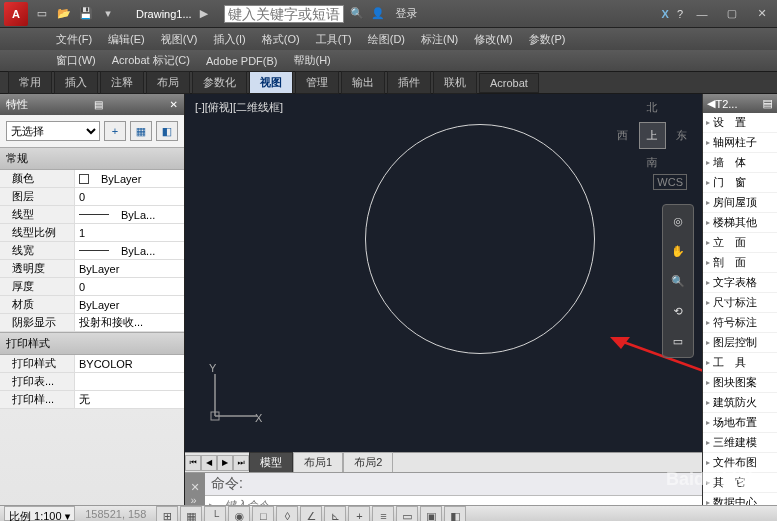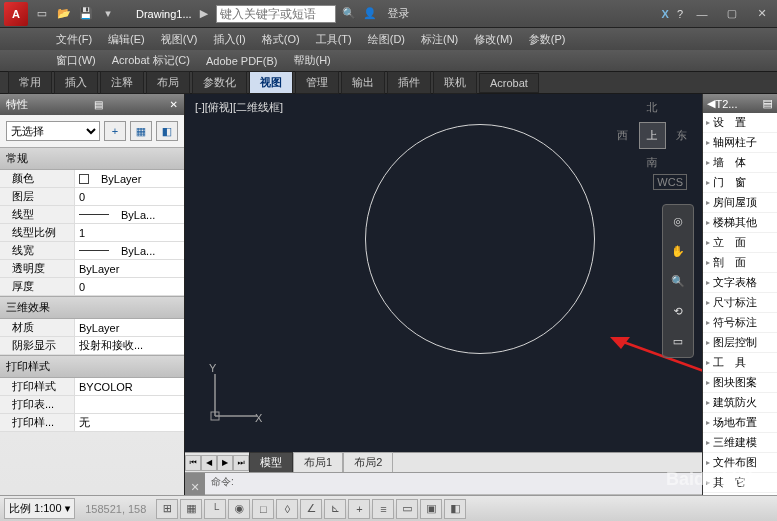--- a/index.html
+++ b/index.html
@@ -9,7 +9,7 @@
 .quick{display:flex;gap:6px}
 .quick span{width:16px;height:16px;display:inline-flex;align-items:center;justify-content:center;color:#ccc;cursor:pointer}
 .titlebar .doc{margin-left:20px;color:#fff}
-.search{margin-left:8px;background:#fff;border:1px solid #888;height:18px;width:120px;font-size:12px;padding:0 3px;color:#888}
+.search{margin-left:16px;background:#fff;border:1px solid #888;height:18px;width:120px;font-size:14px;padding:0 3px;color:#888}
 .titlebar .right{margin-left:auto;display:flex;gap:8px;align-items:center}
 .wcbtn{width:22px;height:14px;display:inline-flex;align-items:center;justify-content:center;color:#ccc;cursor:pointer}
 .menubar{height:22px;background:linear-gradient(#5a5a5a,#484848);display:flex;align-items:center;padding:0 50px;gap:4px;color:#ddd}

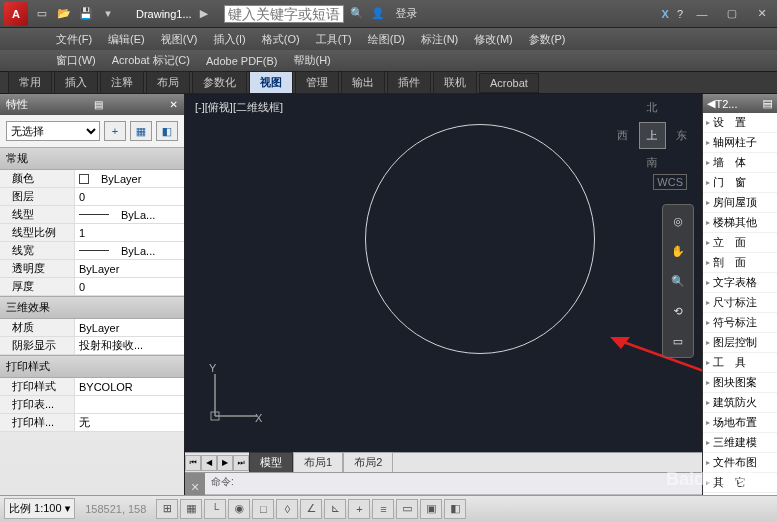--- a/index.html
+++ b/index.html
@@ -185,7 +185,6 @@
           </div>
         </div>
       </div>
-    <div class="cat">三维效果</div>
     <div id="rows2">
         <div class="proprow">
           <div class="k">材质</div>

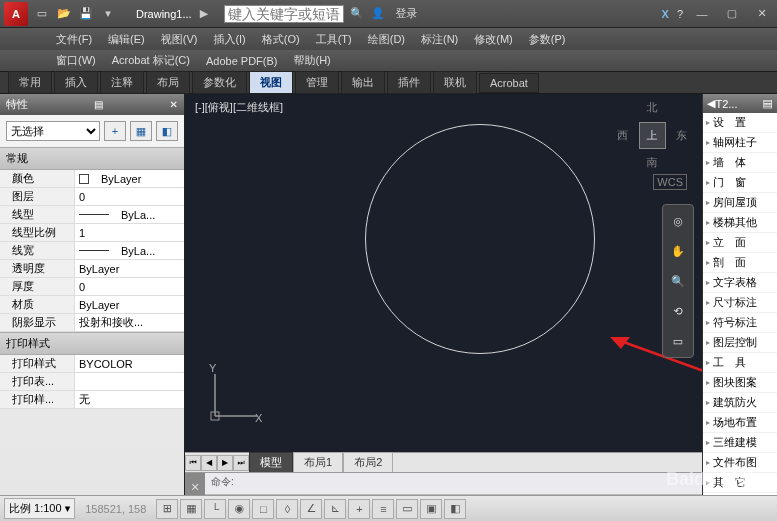--- a/index.html
+++ b/index.html
@@ -48,7 +48,7 @@
 .cmdarea{height:42px;background:#dcdce0;border-top:1px solid #999;display:flex}
 .cmdarea .grip{width:20px;background:#888;display:flex;align-items:center;justify-content:center;color:#ddd;cursor:move}
 .cmdarea .body{flex:1;display:flex;flex-direction:column}
-.cmdarea .hist{flex:1;background:#ebebef;color:#555;padding:2px 6px;font-size:10px}
+.cmdarea .hist{flex:1;background:#ebebef;color:#555;padding:2px 6px;font-size:14px}
 .cmdarea .line{display:flex;align-items:center;background:#fff;border-top:1px solid #bbb;height:20px}
 .cmdarea .line .prompt{padding:0 4px;color:#888}
 .cmdarea .line input{flex:1;border:none;outline:none;font-size:11px;color:#888;font-style:italic}

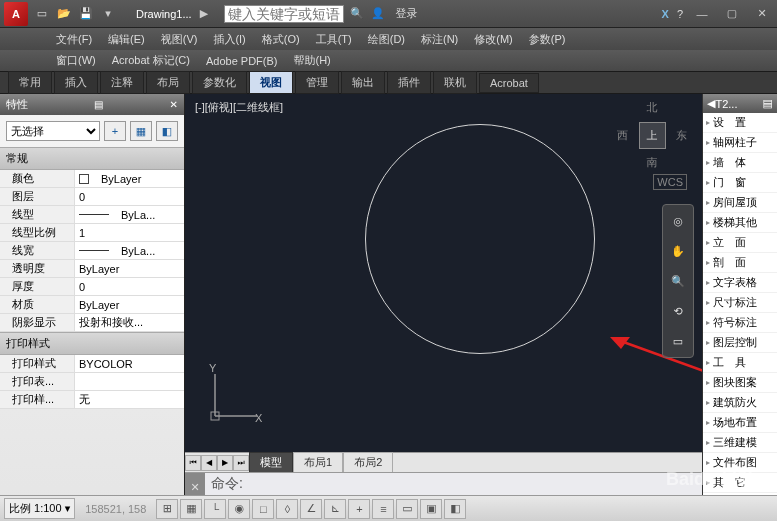--- a/index.html
+++ b/index.html
@@ -58,7 +58,7 @@
 .rpanel .list{flex:1;overflow:hidden;background:#fff}
 .rpanel .li{display:flex;align-items:center;padding:2px 3px;cursor:pointer;white-space:nowrap;border-bottom:1px solid #f0f0f0}
 .rpanel .li::before{content:"▸";color:#888;margin-right:3px;font-size:8px}
-.status{position:absolute;bottom:0;left:0;right:0;height:26px;background:linear-gradient(#e8e8e8,#d0d0d0);border-top:1px solid #999;display:flex;align-items:center;padding:0 4px;gap:2px}
+.status{position:absolute;bottom:0;left:0;right:0;height:16px;background:linear-gradient(#e8e8e8,#d0d0d0);border-top:1px solid #999;display:flex;padding:0 4px;gap:2px}
 .status .scale{padding:2px 4px;border:1px solid #aaa;background:#eee}
 .status .coord{padding:2px 8px;color:#888}
 .status .sb{width:22px;height:20px;border:1px solid #aaa;background:#e0e0e0;display:inline-flex;align-items:center;justify-content:center;cursor:pointer;color:#555}

